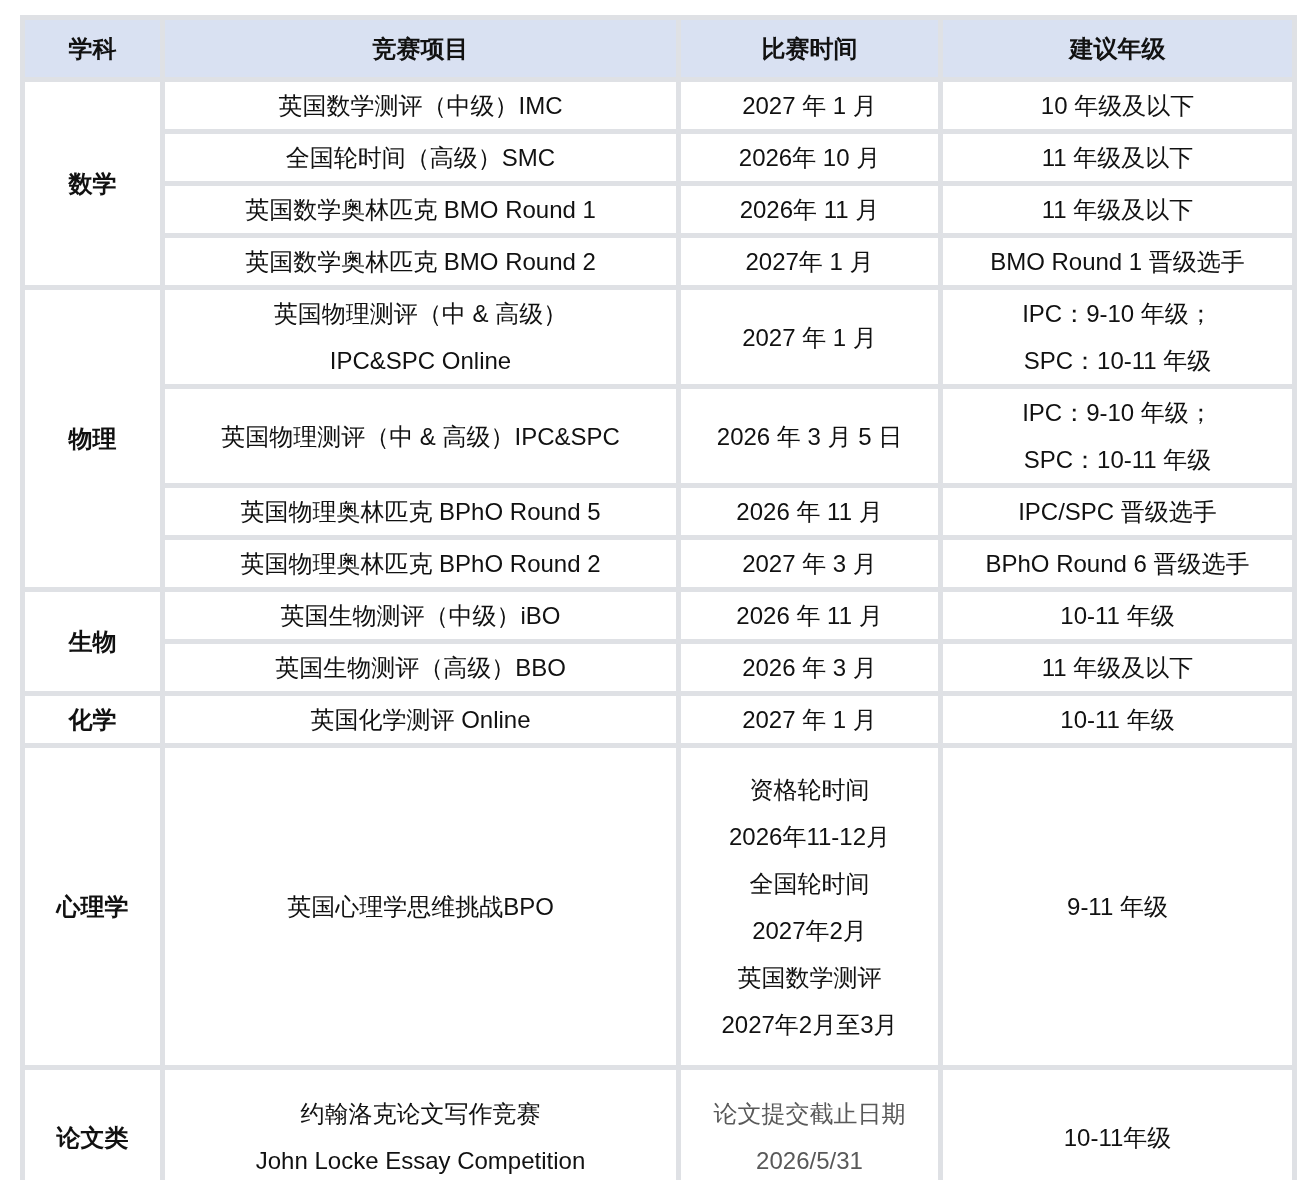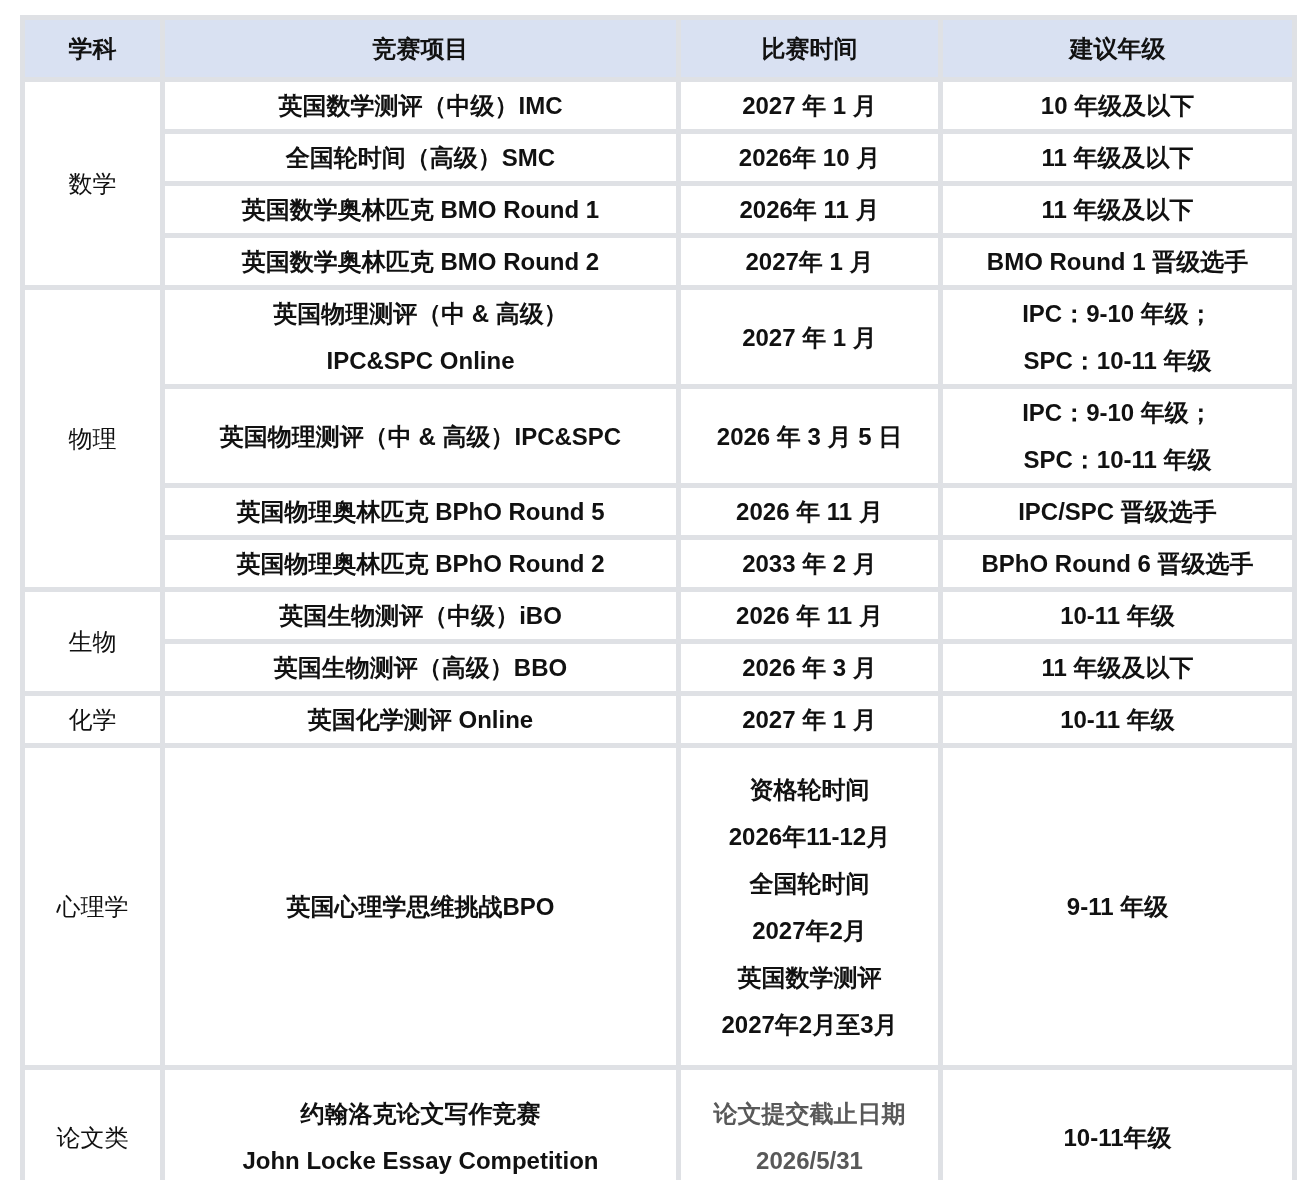--- a/index.html
+++ b/index.html
@@ -35,7 +35,6 @@
     font-size: 24px;
     line-height: 47px;
     background: #ffffff;
-    font-weight: bold;
   }
   .comp-table td.subject {
     font-weight: 400;

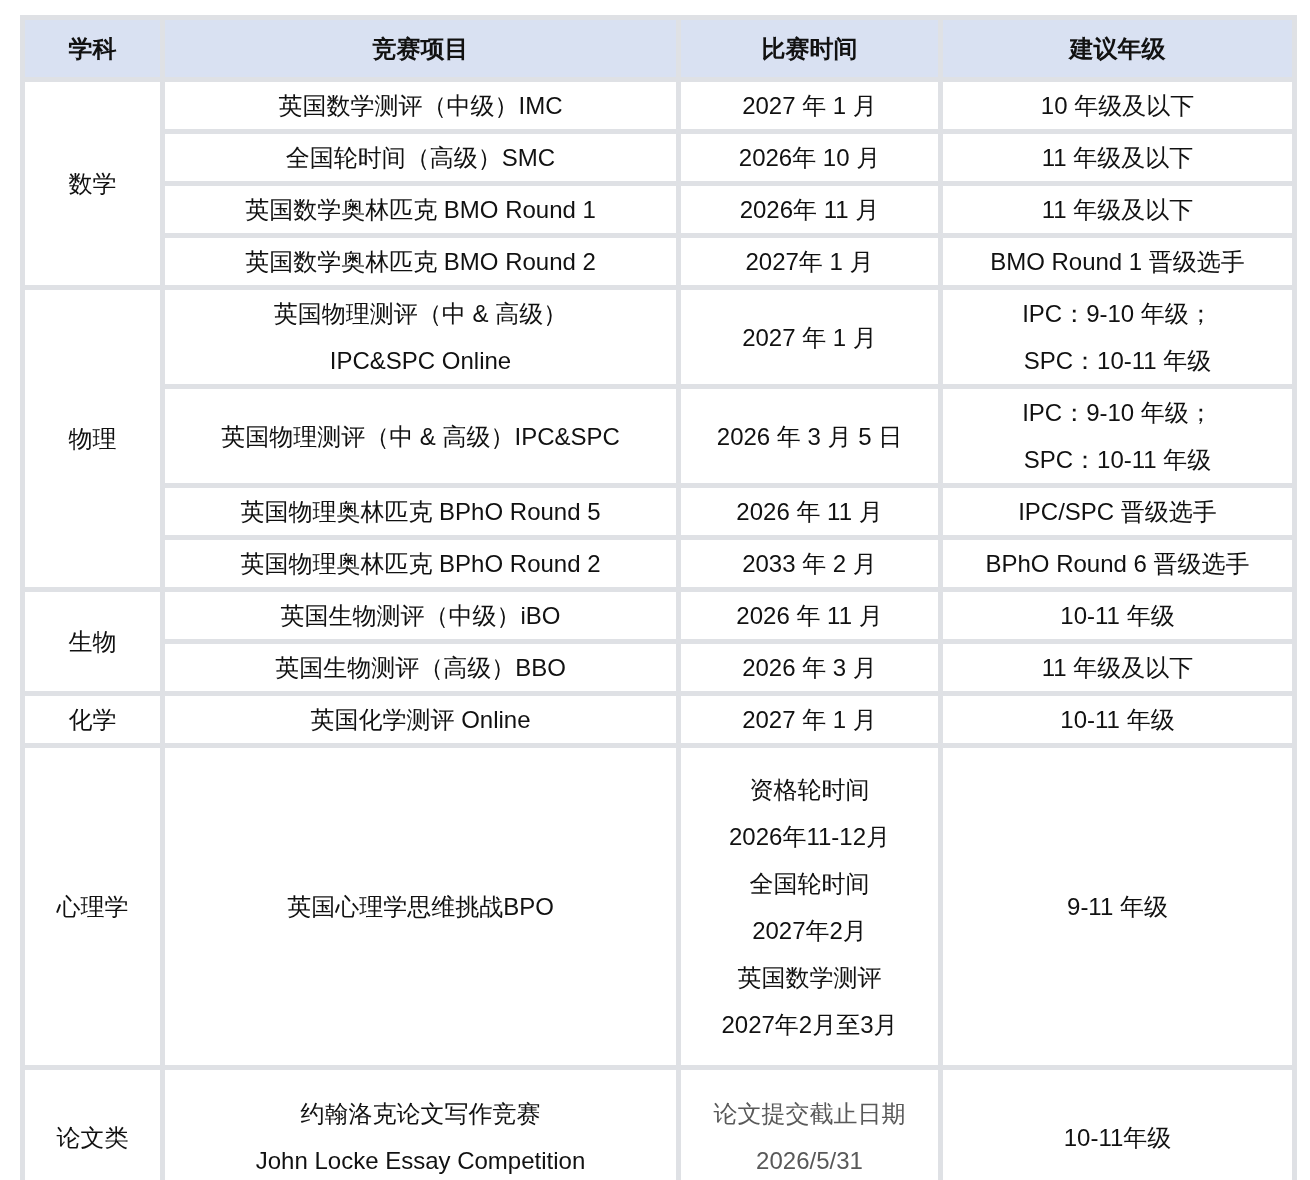--- a/index.html
+++ b/index.html
@@ -37,7 +37,7 @@
     background: #ffffff;
   }
   .comp-table td.subject {
-    font-weight: 400;
+    font-weight: 700;
   }
   .comp-table td.muted {
     color: #595959;

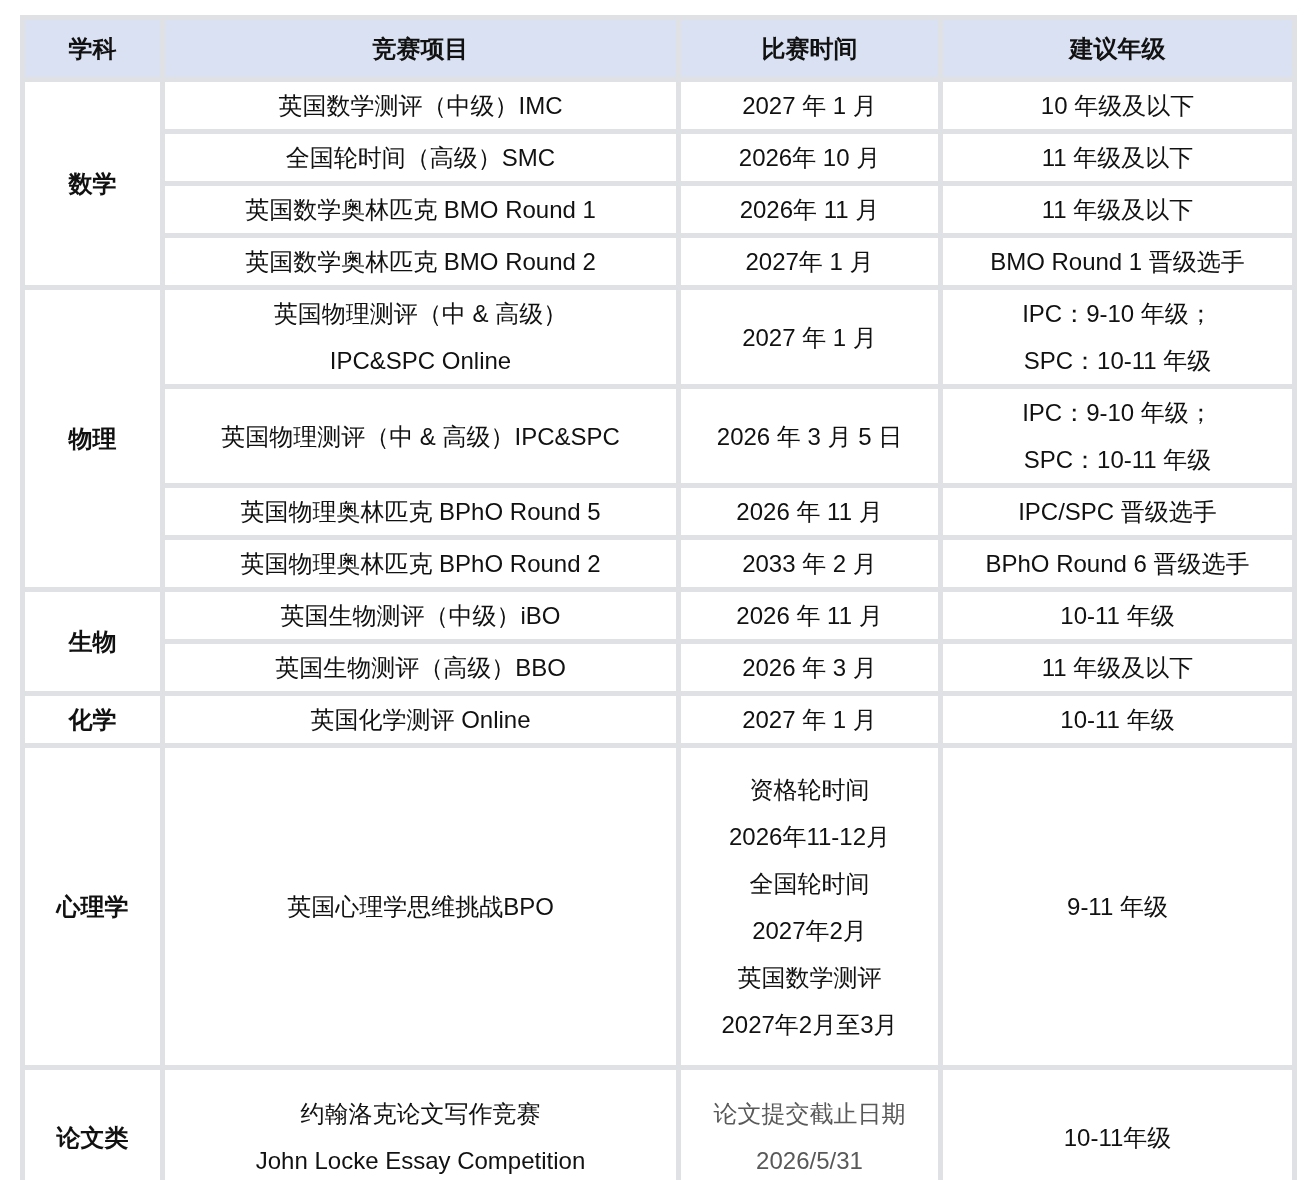--- a/index.html
+++ b/index.html
@@ -121,7 +121,7 @@
     </tr>
     <tr class="rh-s">
       <td>英国物理奥林匹克 BPhO Round 2</td>
-      <td>2033 年 2 月</td>
+      <td>2027 年 3 月</td>
       <td>BPhO Round 6 晋级选手</td>
     </tr>
 

